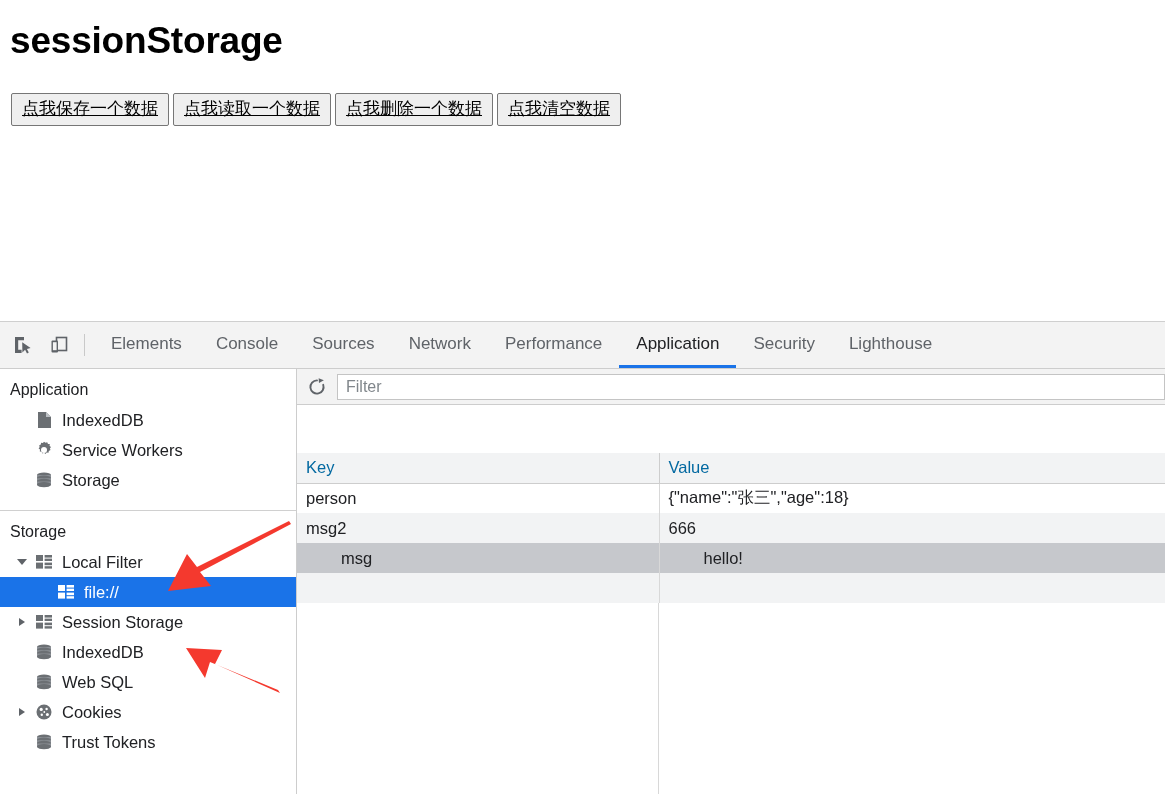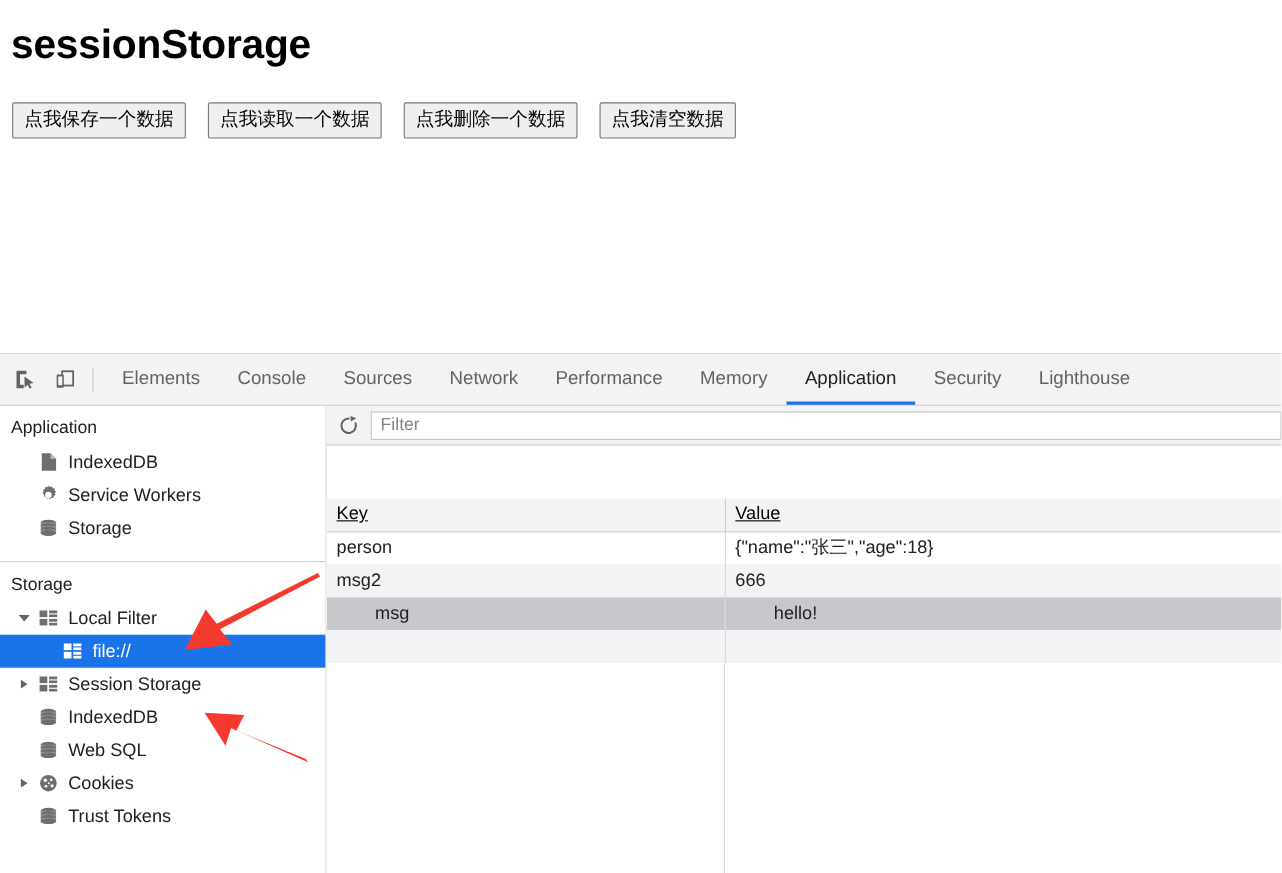--- a/index.html
+++ b/index.html
@@ -32,8 +32,9 @@
   #page-buttons {
     padding: 31px 0 0 11px;
     display: flex;
-    gap: 20px;
+    gap: 4px;
     align-items: flex-start;
+    text-decoration: underline;
   }
   .page-btn {
     font-family: "Liberation Sans", sans-serif;

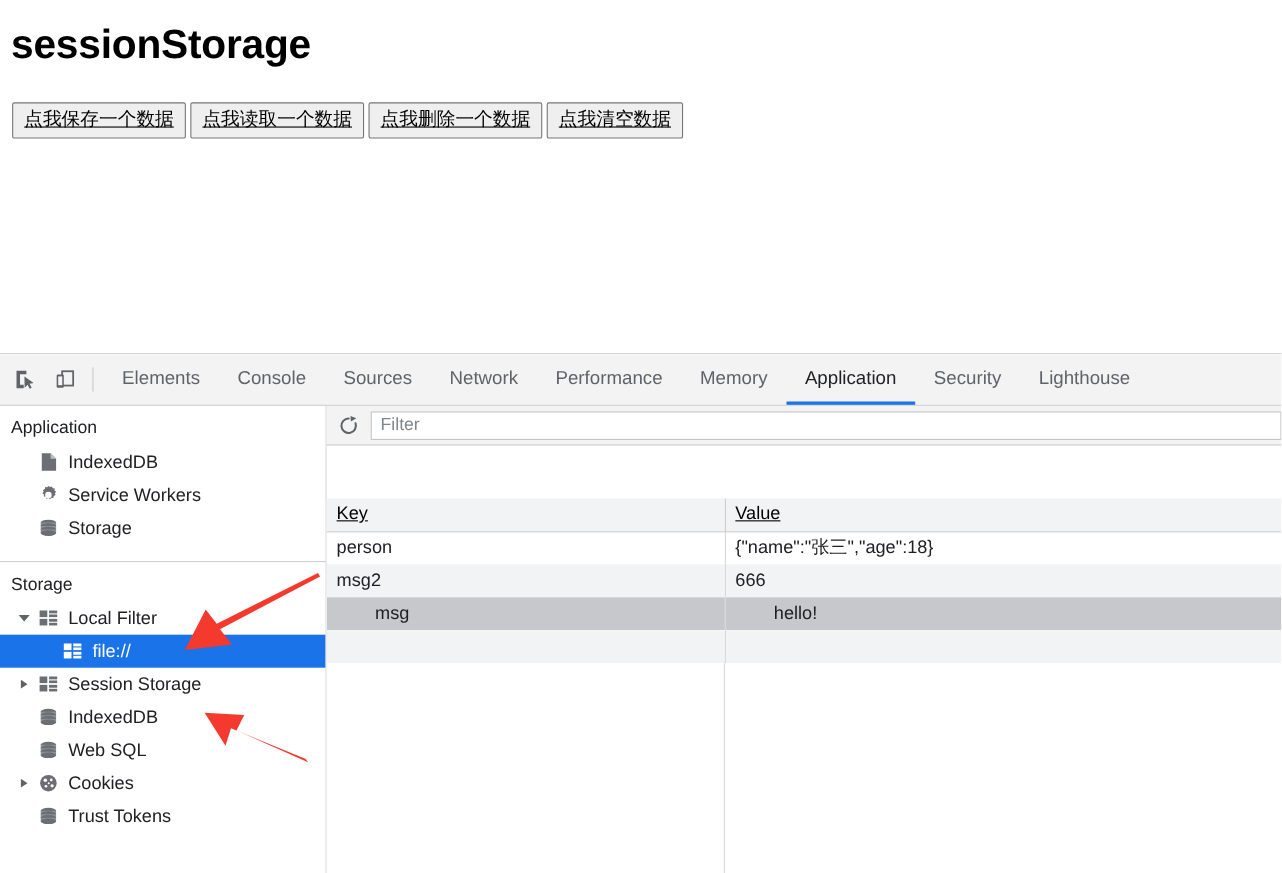--- a/index.html
+++ b/index.html
@@ -323,7 +323,6 @@
       <div class="dt-tab">Sources</div>
       <div class="dt-tab">Network</div>
       <div class="dt-tab">Performance</div>
-      <div class="dt-tab">Memory</div>
       <div class="dt-tab active">Application</div>
       <div class="dt-tab">Security</div>
       <div class="dt-tab">Lighthouse</div>

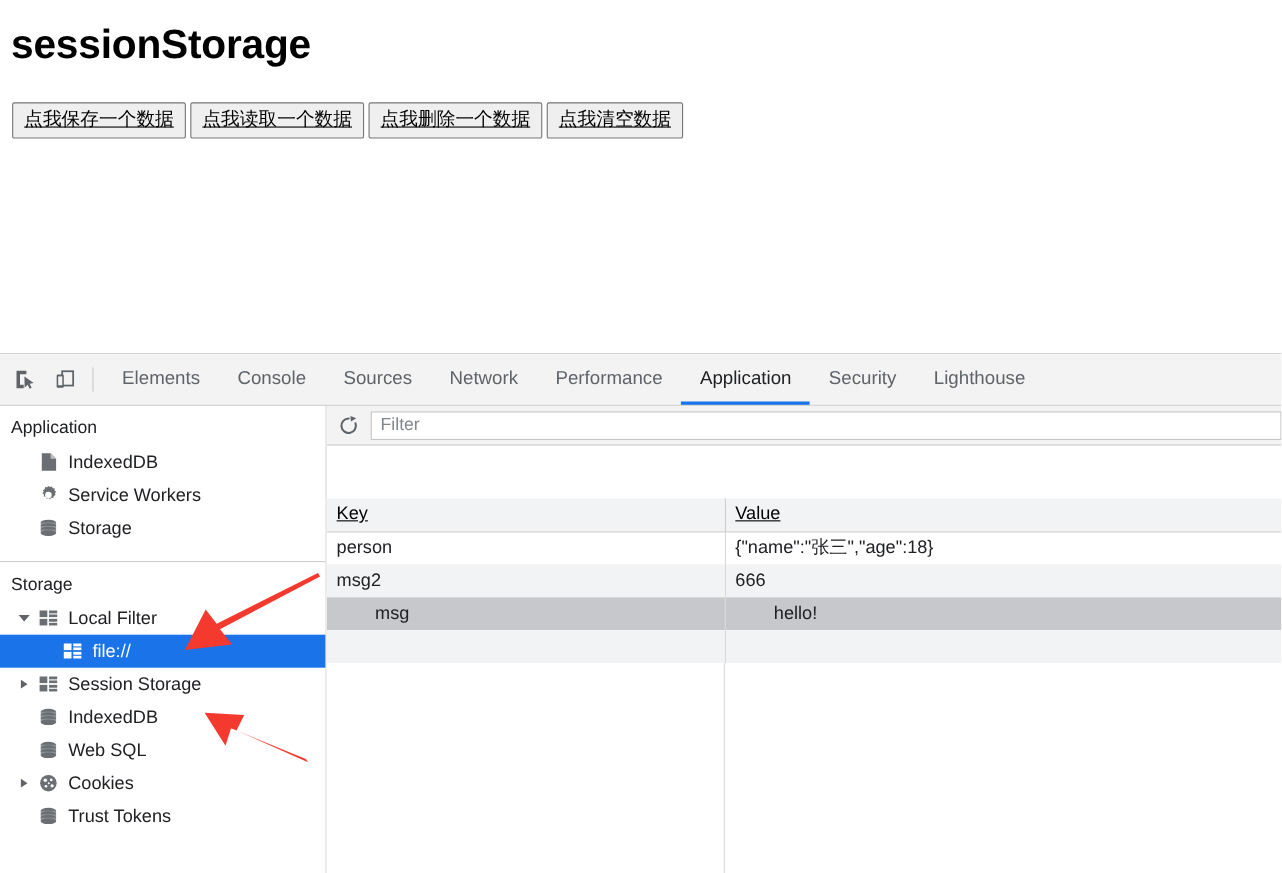--- a/index.html
+++ b/index.html
@@ -235,14 +235,13 @@
   .dg-table col.c-key { width: 362px; }
   .dg-head th {
     background: #f2f3f4;
-    color: #000000;
+    color: #0369a1;
     font-weight: normal;
     text-align: left;
     height: 30px;
     padding: 0 0 0 9px;
     border-bottom: 1px solid #cdcdcd;
     border-right: 1px solid #cdcdcd;
-    text-decoration: underline;
   }
   .dg-head th:last-child { border-right: none; }
   .dg-table td {

